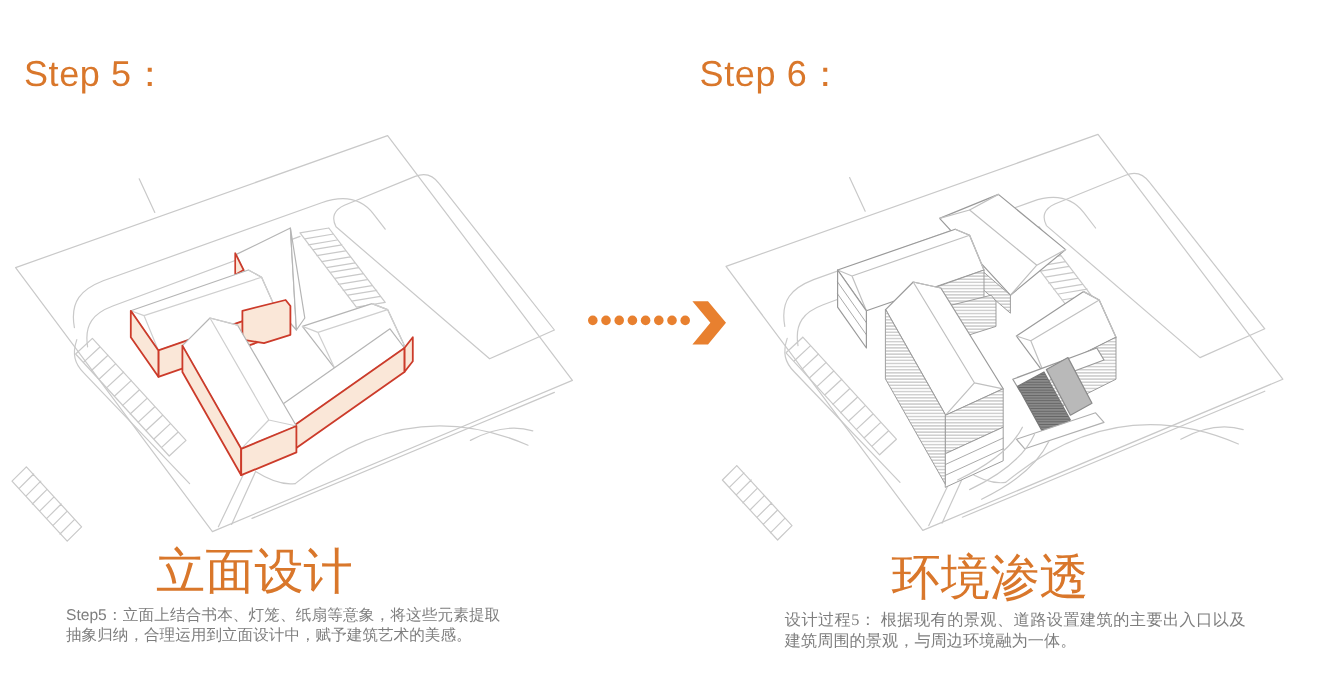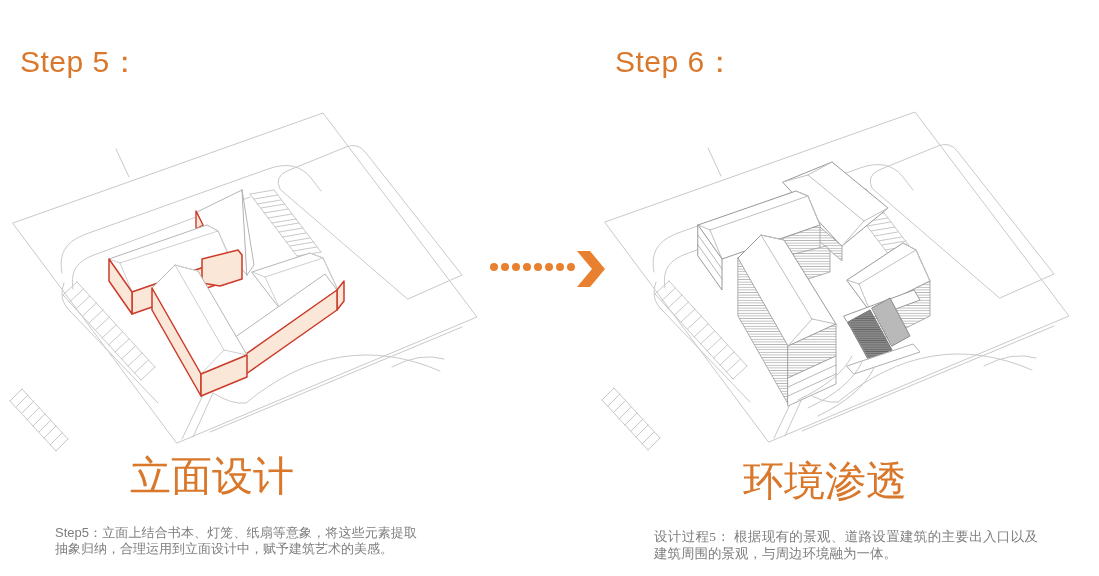--- a/index.html
+++ b/index.html
@@ -9,7 +9,7 @@
   svg.diagrams{position:absolute;left:0;top:0;}
   .step-label{position:absolute;font-size:30px;color:#D9772B;letter-spacing:0.5px;white-space:nowrap;}
   .step-label.l{left:20px;top:42px;}
-  .step-label.r{left:615px;top:42px;}
+  .step-label.r{left:583px;top:42px;}
   .big-title{position:absolute;font-size:41px;color:#D9772B;text-align:center;white-space:nowrap;}
   .big-title.l{left:0px;top:449px;width:424px;}
   .big-title.r{left:640px;top:454px;width:370px;}

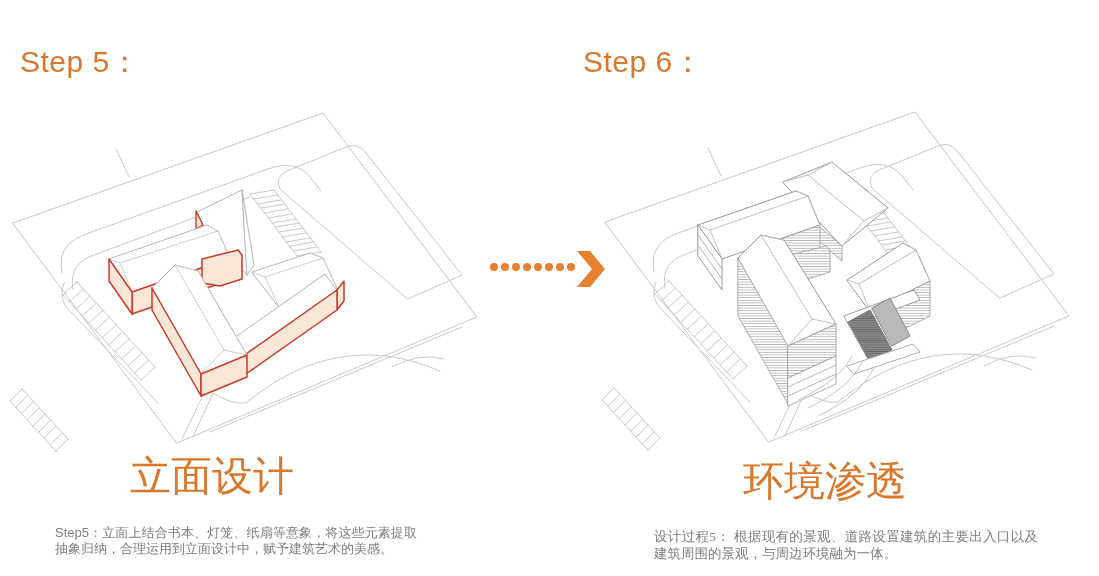--- a/index.html
+++ b/index.html
@@ -13,7 +13,7 @@
   .big-title{position:absolute;font-size:41px;color:#D9772B;text-align:center;white-space:nowrap;}
   .big-title.l{left:0px;top:449px;width:424px;}
   .big-title.r{left:640px;top:454px;width:370px;}
-  .desc{position:absolute;font-size:13px;line-height:16px;color:#7E7E7E;text-align:justify;margin-top:20px;}
+  .desc{position:absolute;font-size:13px;line-height:16px;color:#7E7E7E;text-align:justify;}
   .desc.l{left:55px;top:505px;width:362px;}
   .desc.r{left:654px;top:508px;width:384px;font-size:13.5px;line-height:17px;font-family:Liberation Serif, serif;}
 </style>

